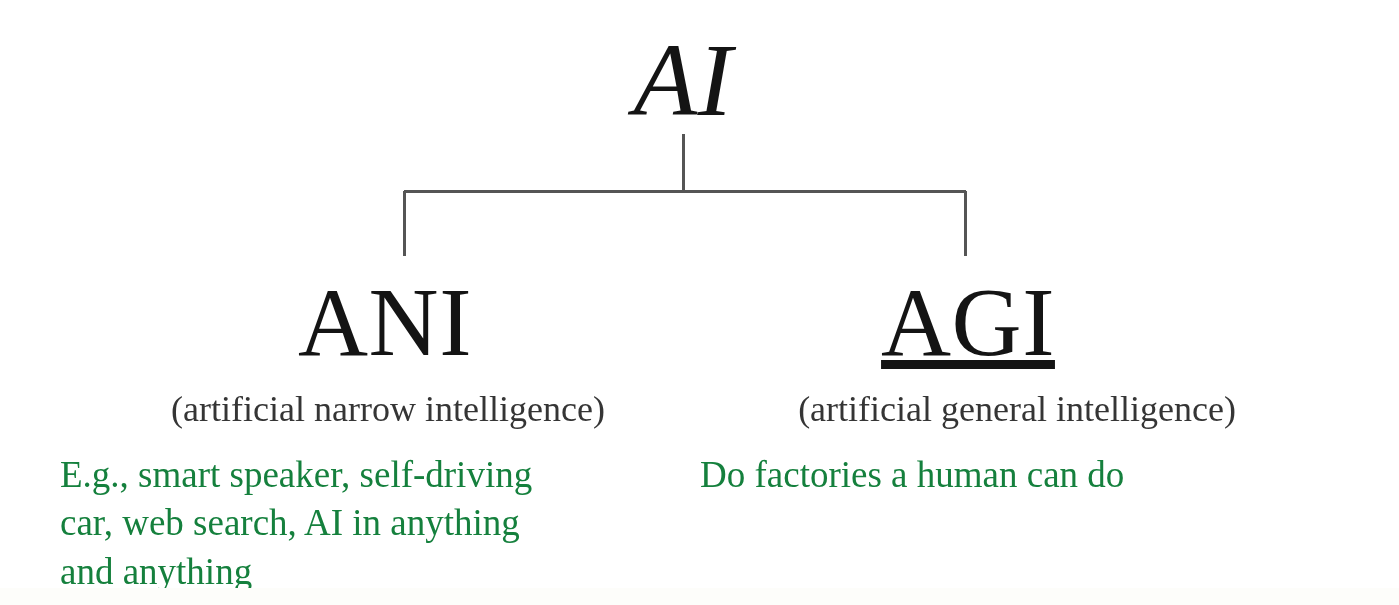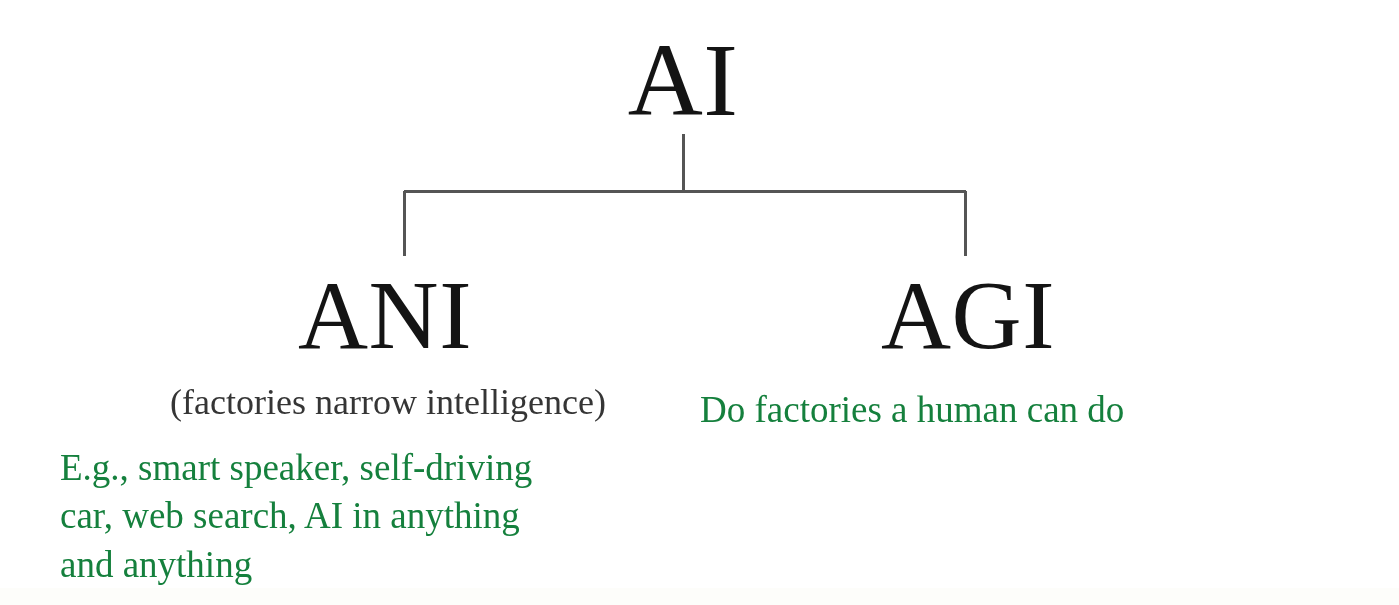--- a/index.html
+++ b/index.html
@@ -46,6 +46,7 @@
     letter-spacing: 0.5px;
     color: #141414;
     white-space: nowrap;
+    font-style: italic;
   }
 
   

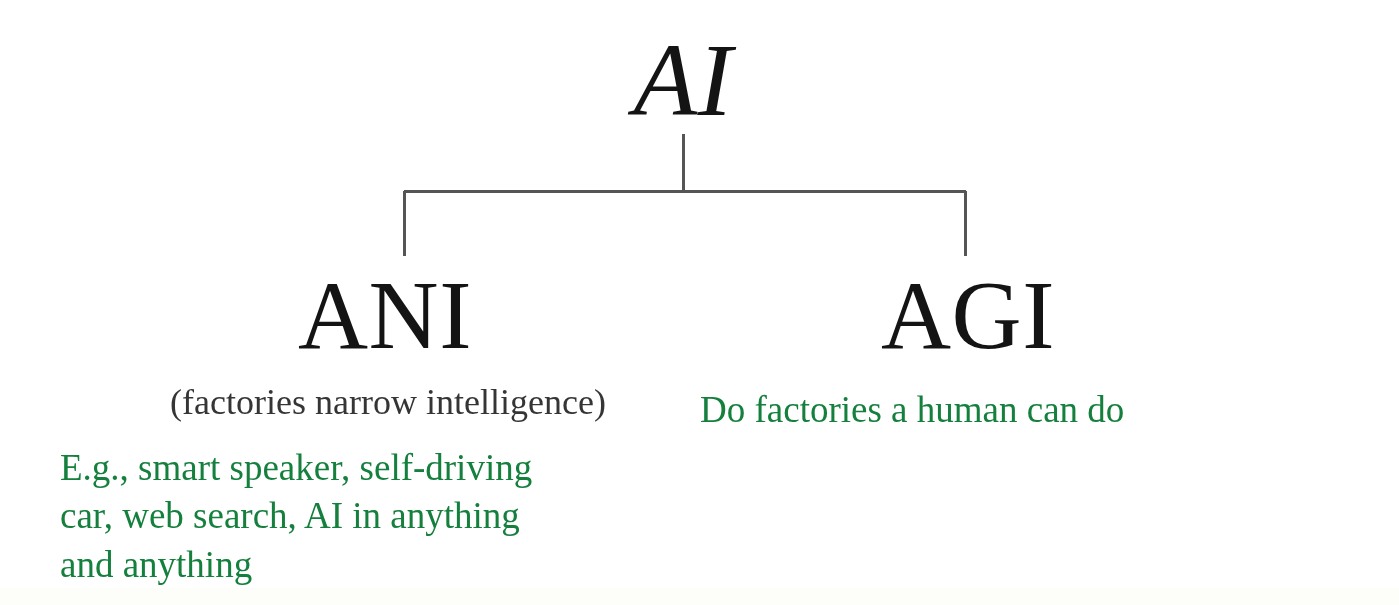--- a/index.html
+++ b/index.html
@@ -80,7 +80,7 @@
     letter-spacing: 0.5px;
     color: #141414;
     white-space: nowrap;
-    margin: 9px;
+    margin: 16px;
   }
   .branch-left .branch-title  { padding-right: 10px; }
   .branch-right .branch-title { padding-right: 98px; }

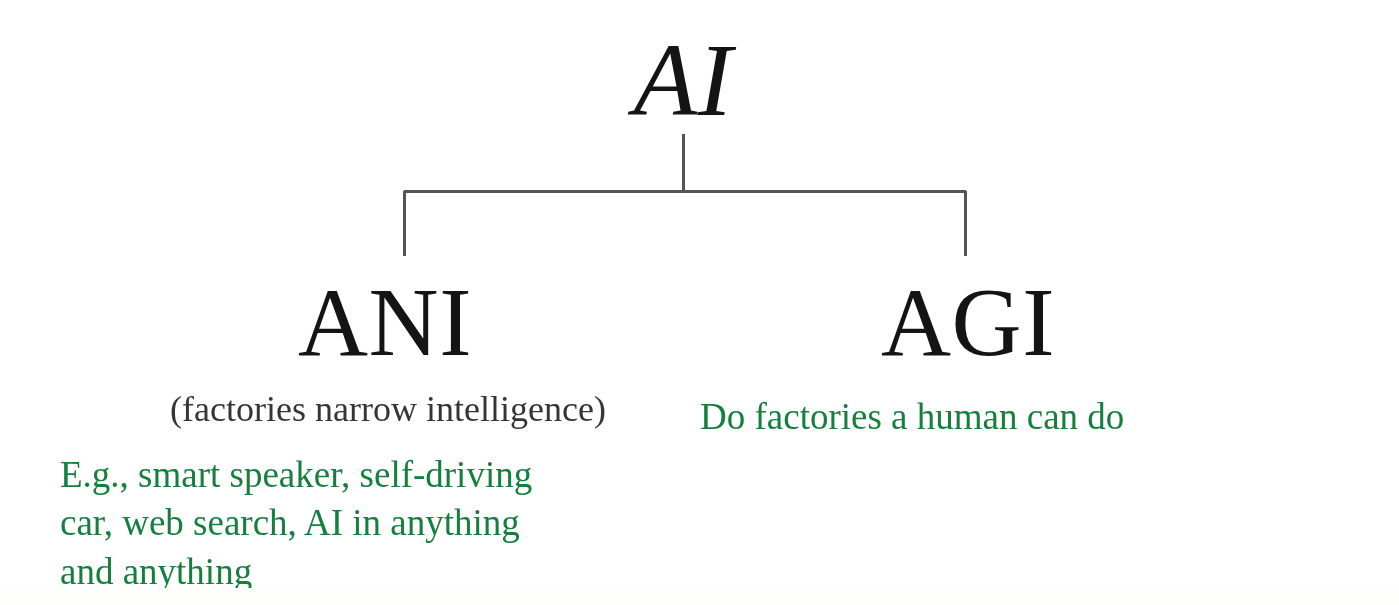--- a/index.html
+++ b/index.html
@@ -83,7 +83,7 @@
     margin: 16px;
   }
   .branch-left .branch-title  { padding-right: 10px; }
-  .branch-right .branch-title { padding-right: 98px; }
+  .branch-right .branch-title { padding-right: 98px; text-decoration: underline; }
 
   .branch-subtitle {
     text-align: center;

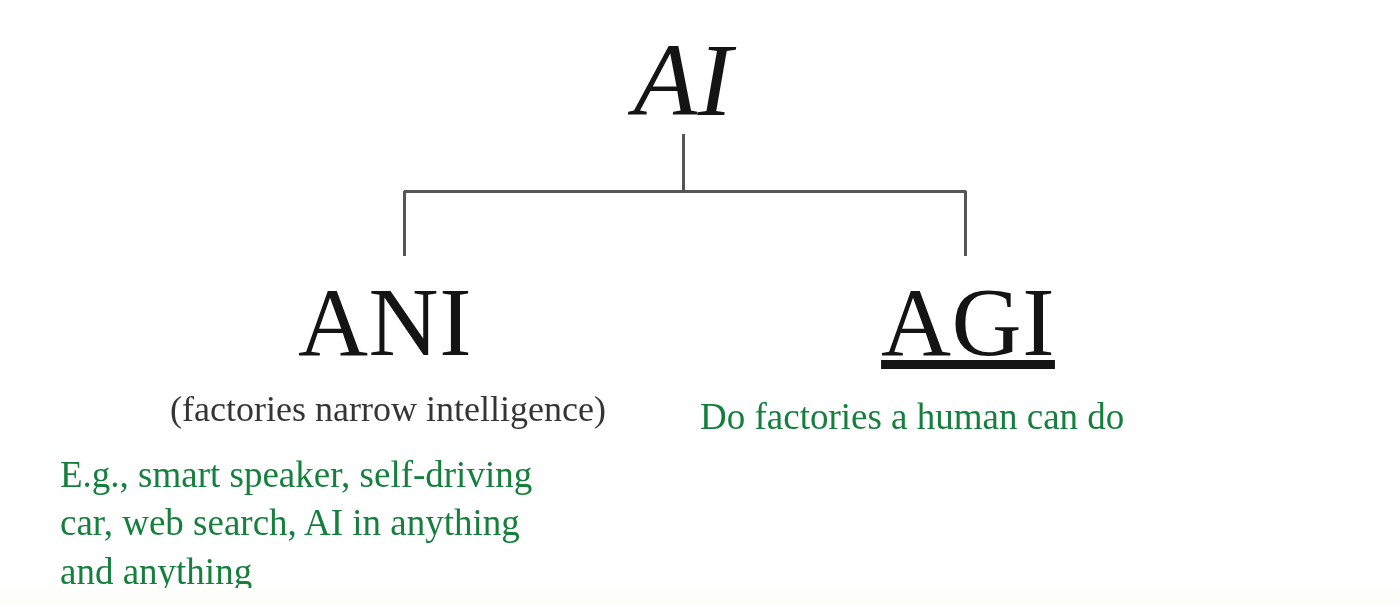--- a/index.html
+++ b/index.html
@@ -131,7 +131,7 @@
 
   <div class="branch branch-left">
     <div class="branch-title">ANI</div>
-    <div class="branch-subtitle">(factories narrow intelligence)</div>
+    <div class="branch-subtitle">(artificial narrow intelligence)</div>
     <div class="branch-body">
       <span class="body-line">E.g., smart speaker, self-driving</span>
       <span class="body-line">car, web search, AI in anything</span>

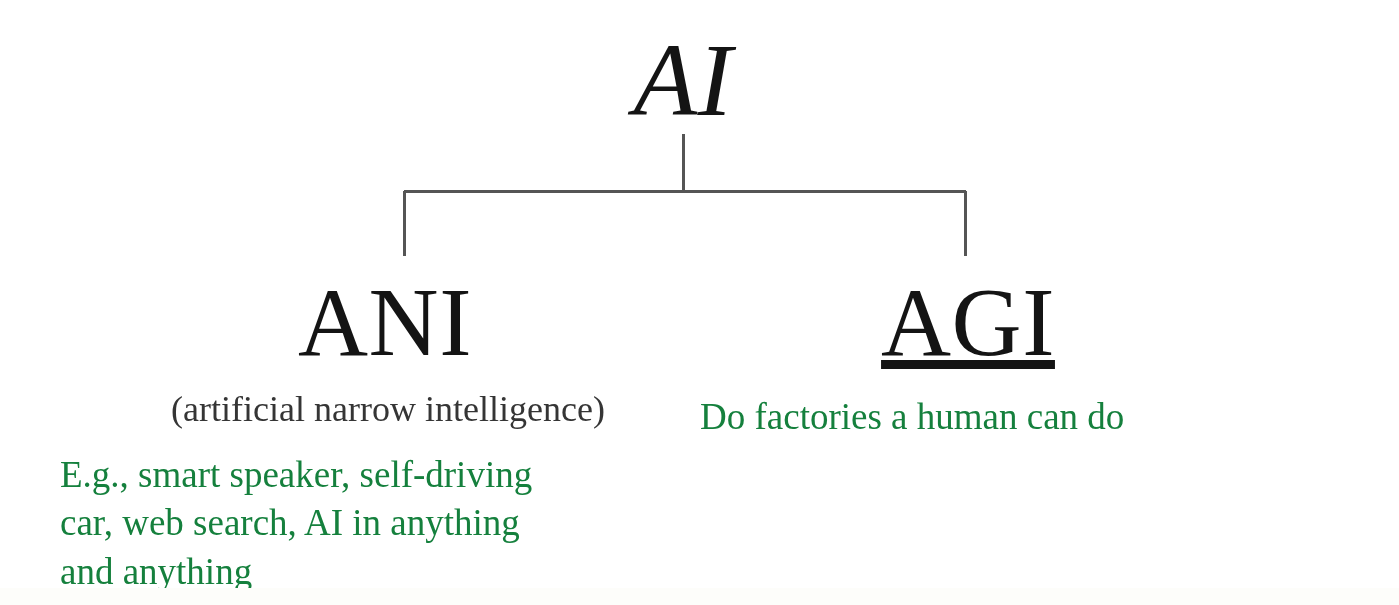--- a/index.html
+++ b/index.html
@@ -141,6 +141,7 @@
 
   <div class="branch branch-right">
     <div class="branch-title">AGI</div>
+    <div class="branch-subtitle">(artificial general intelligence)</div>
     <div class="branch-body">
       <span class="body-line">Do factories a human can do</span>
     </div>

